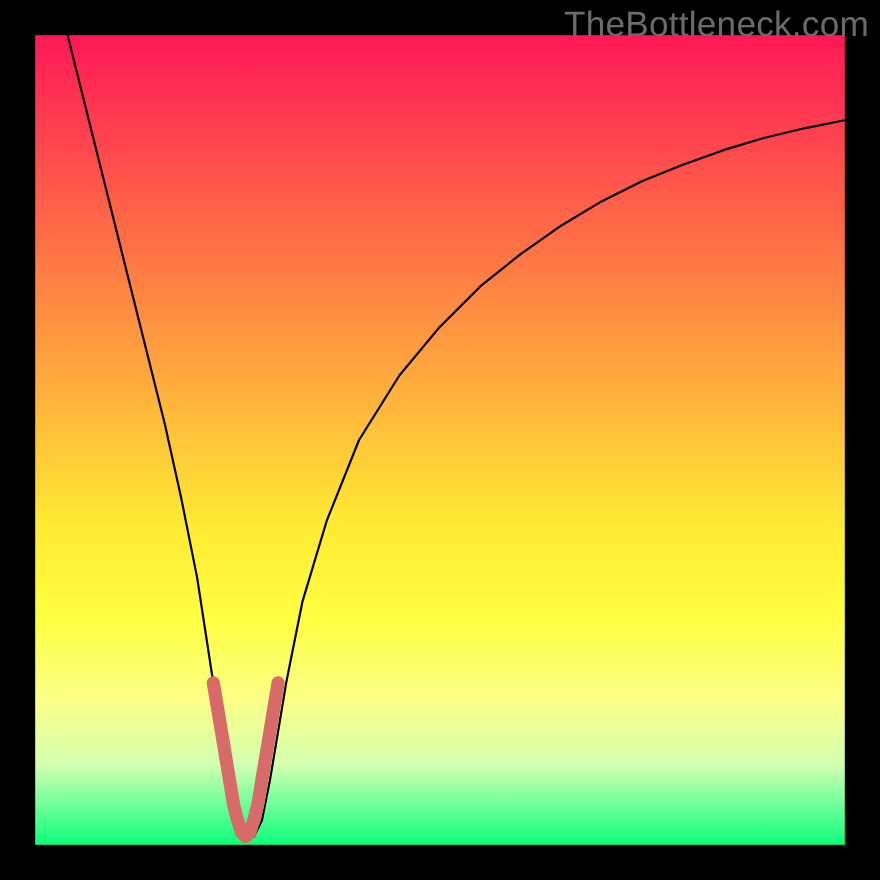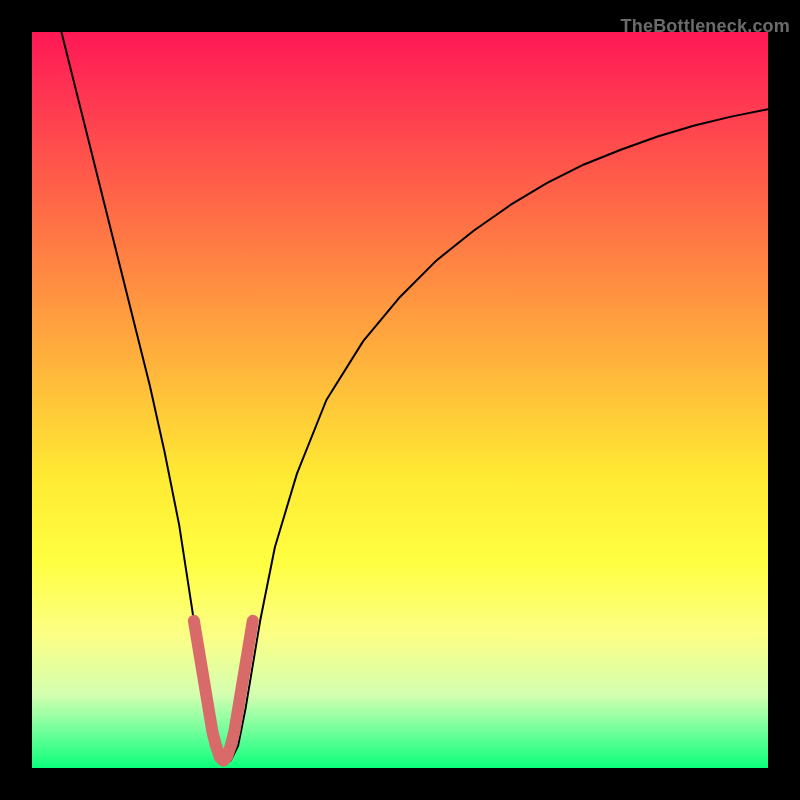--- a/index.html
+++ b/index.html
@@ -32,10 +32,10 @@
   }
   .watermark {
     position: absolute;
-    top: 16px;
+    top: 4px;
     right: 10px;
-    font-size: 18px;
-    font-weight: 700;
+    font-size: 32px;
+    font-weight: 400;
     color: #6b6b6b;
     letter-spacing: 0.2px;
   }

